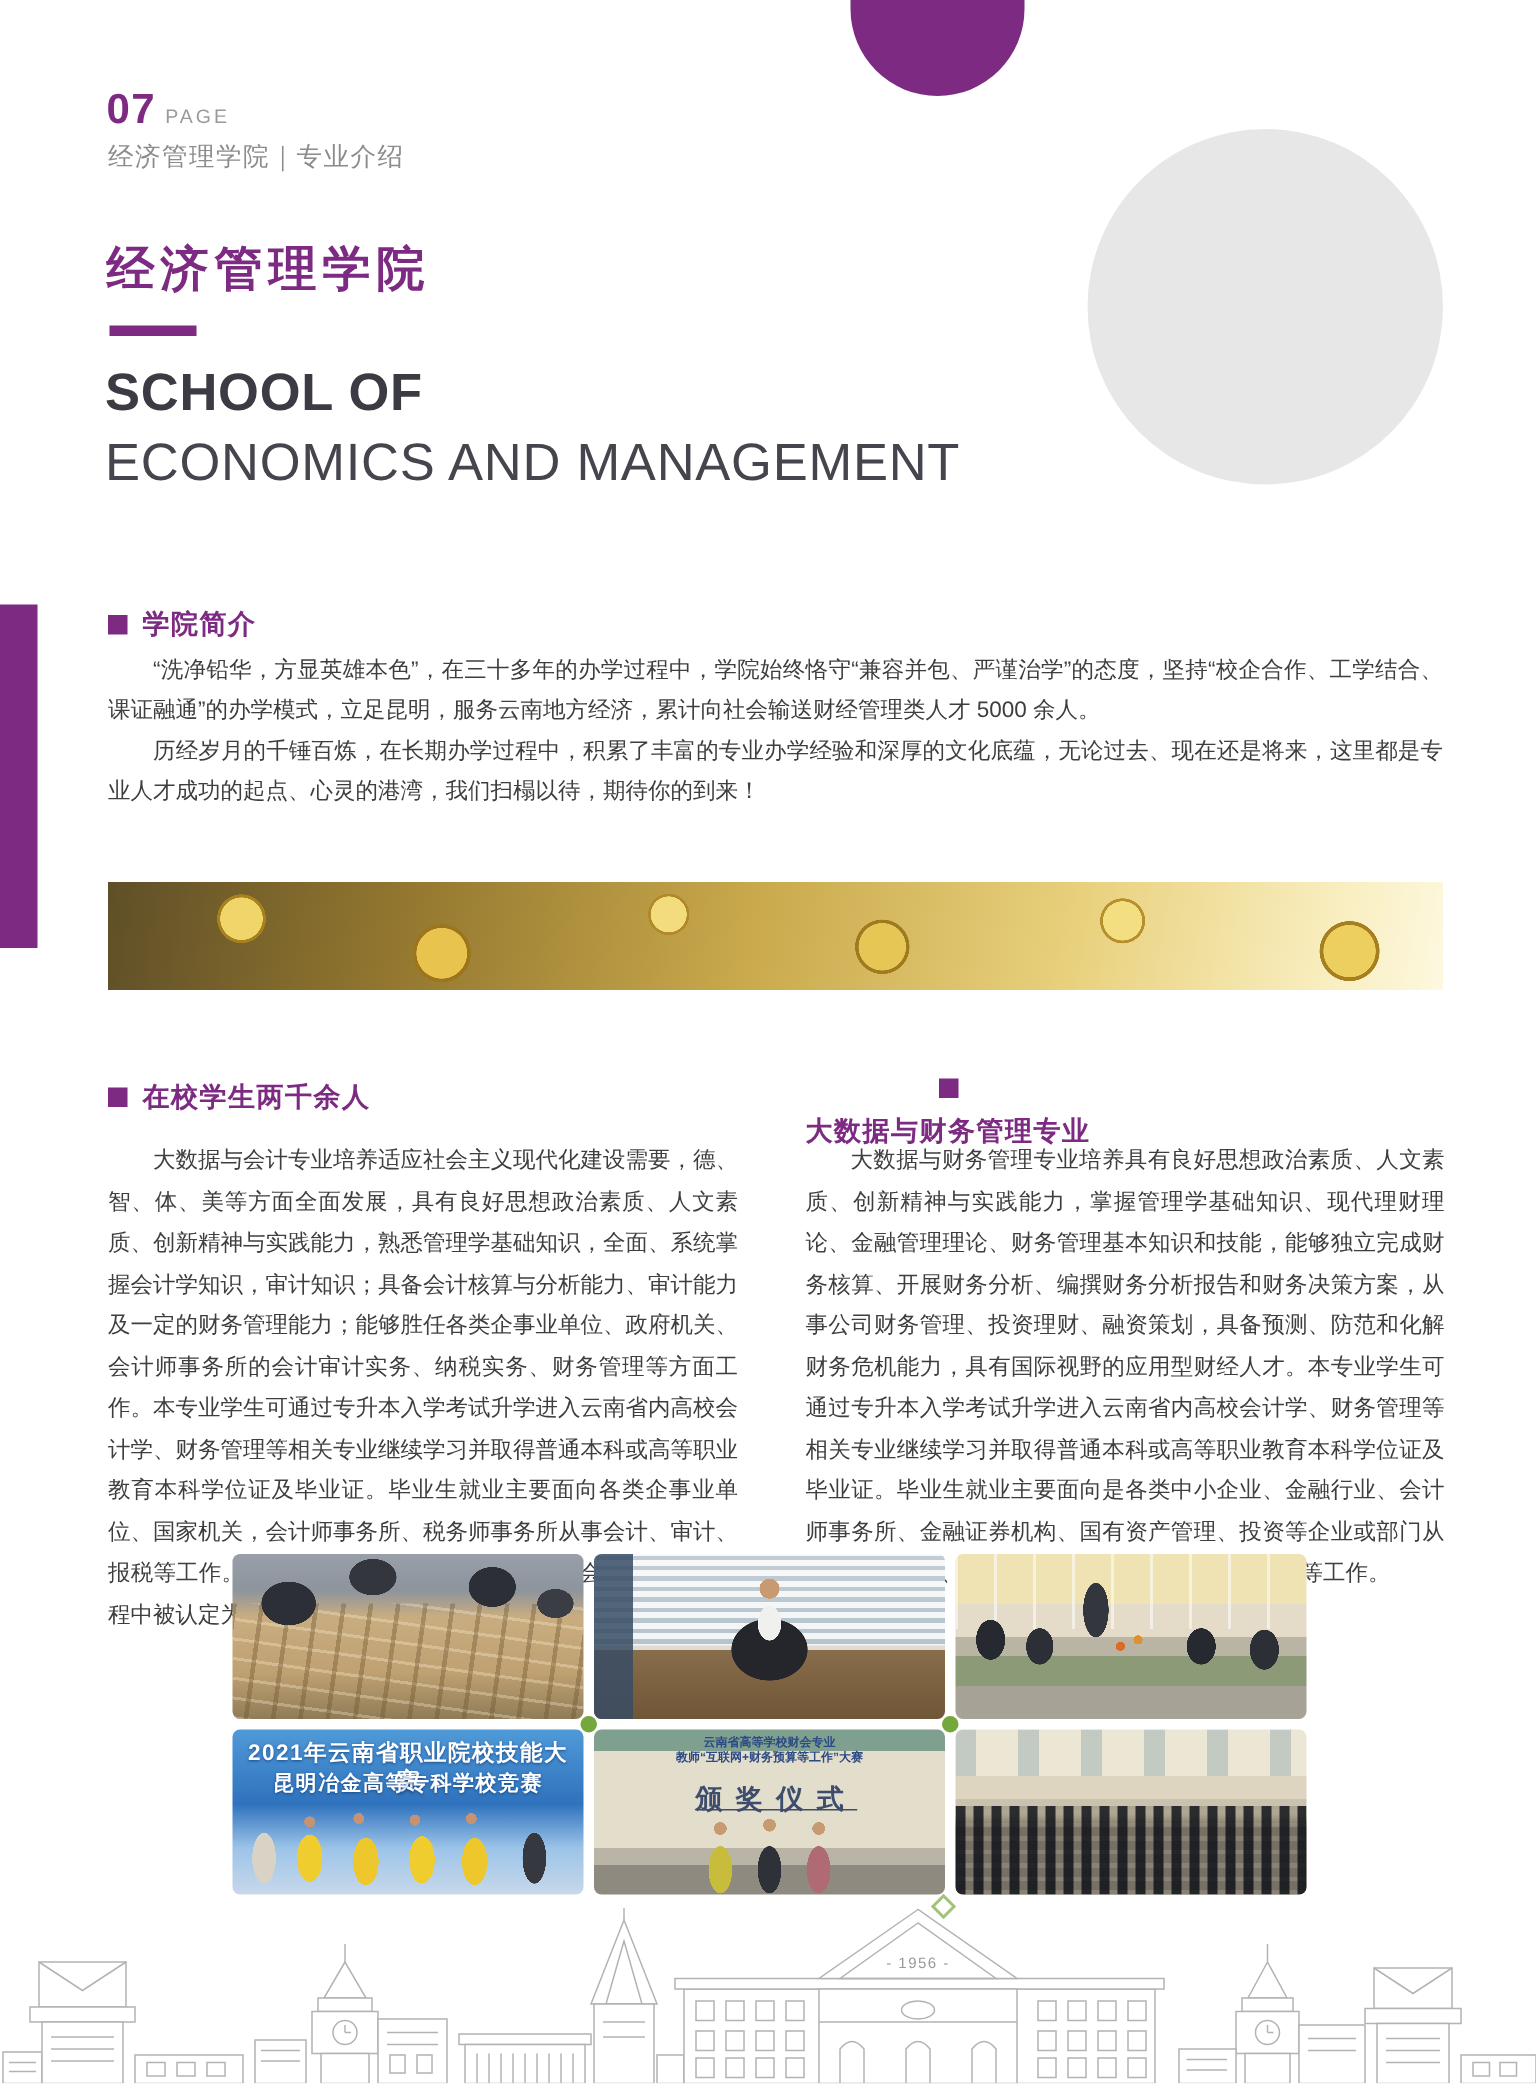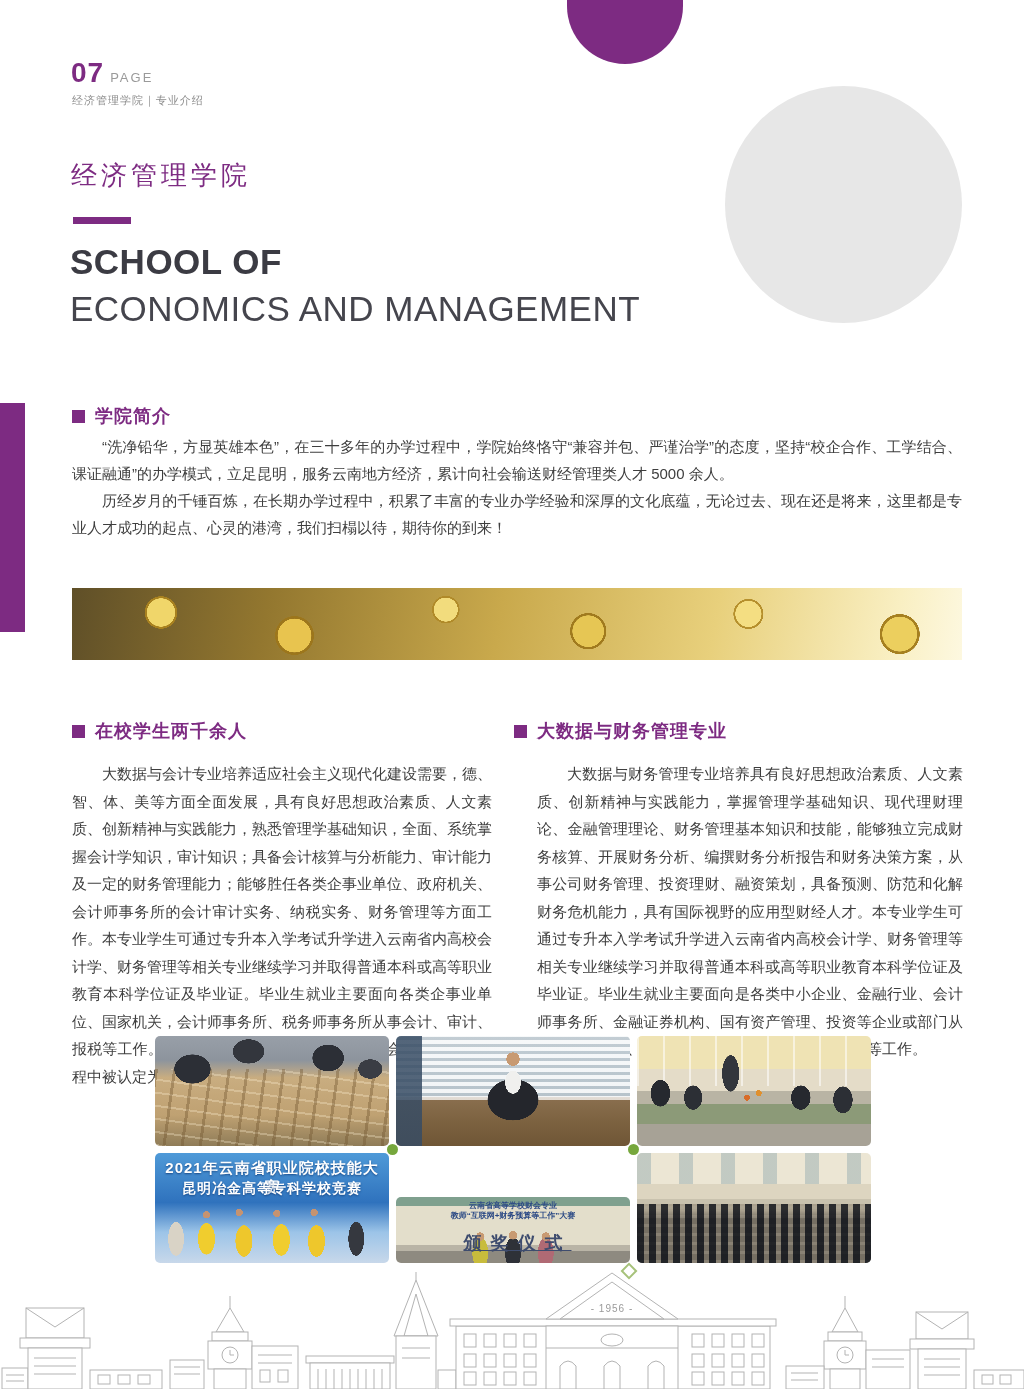--- a/index.html
+++ b/index.html
@@ -19,7 +19,7 @@
   .pagenum-row { left:71px; top:57px; display:flex; align-items:baseline; }
   .pagenum { font-size:28px; font-weight:800; color:#7d2b82; letter-spacing:1px; }
   .pagelabel { font-size:13px; color:#9a9a9a; letter-spacing:2px; margin-left:6px; }
-  .breadcrumb { left:72px; top:93px; font-size:11px; color:#8c8c8c; letter-spacing:1px; }
+  .breadcrumb { left:72px; top:93px; font-size:17px; color:#8c8c8c; letter-spacing:1px; }
 
   
   .title-cn { left:71px; top:158px; font-size:26px; font-weight:400;

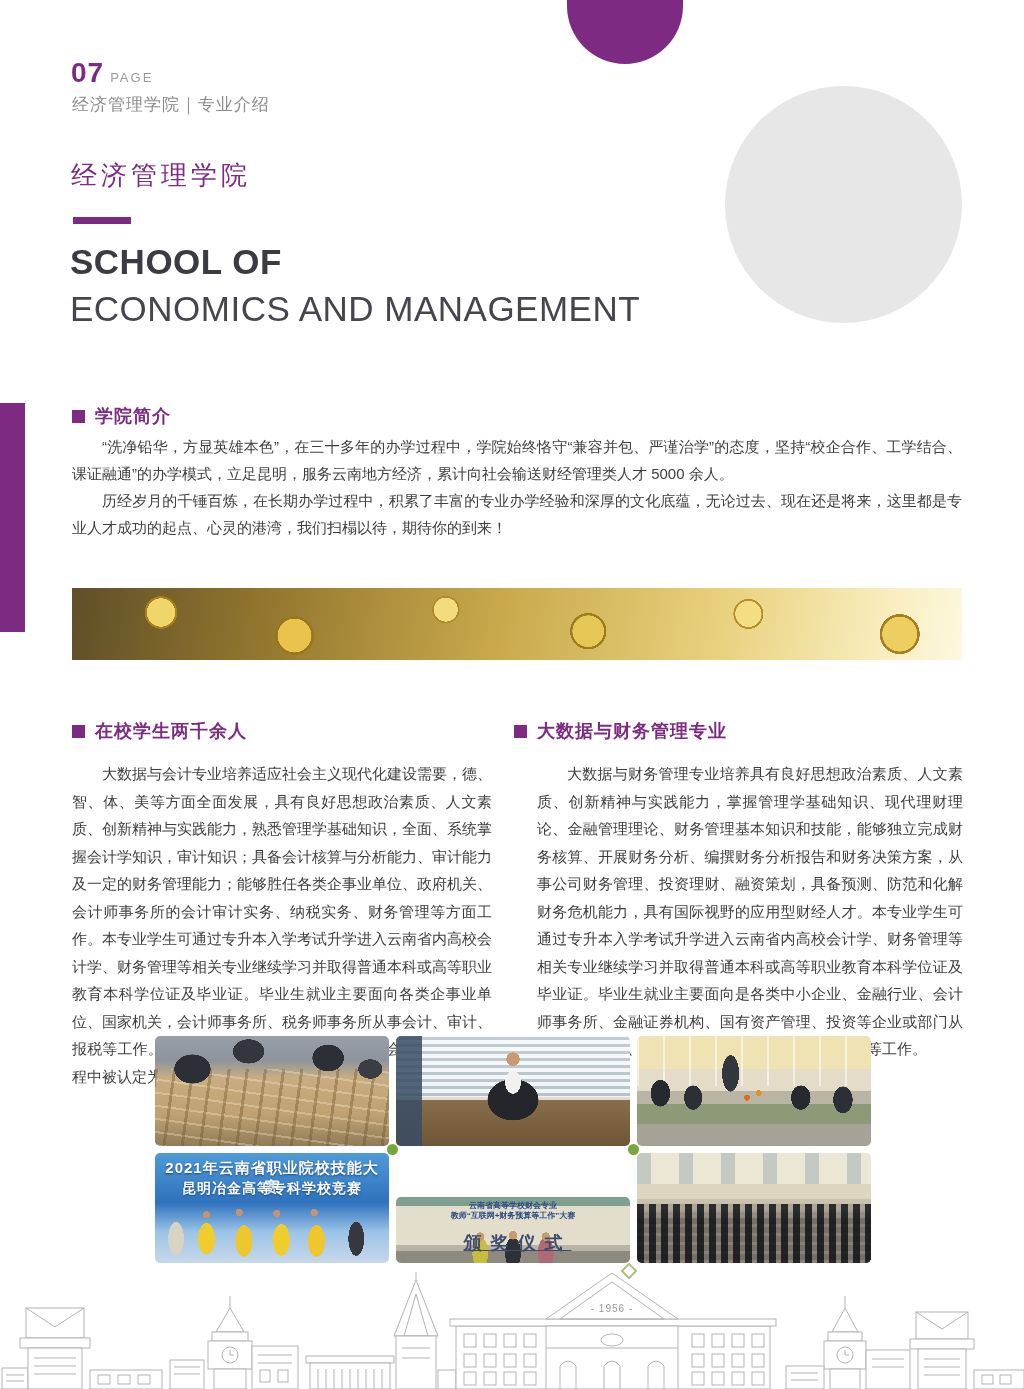--- a/index.html
+++ b/index.html
@@ -22,7 +22,7 @@
   .breadcrumb { left:72px; top:93px; font-size:17px; color:#8c8c8c; letter-spacing:1px; }
 
   
-  .title-cn { left:71px; top:158px; font-size:26px; font-weight:400;
+  .title-cn { left:71px; top:158px; font-size:32px; font-weight:700;
     color:#7d2b82; letter-spacing:4px; }
   .title-bar { left:73px; top:217px; width:58px; height:7px; background:#7d2b82; }
   .title-en1 { left:70px; top:242px; font-size:35px; font-weight:800; color:#3b3b43; letter-spacing:0.5px; }

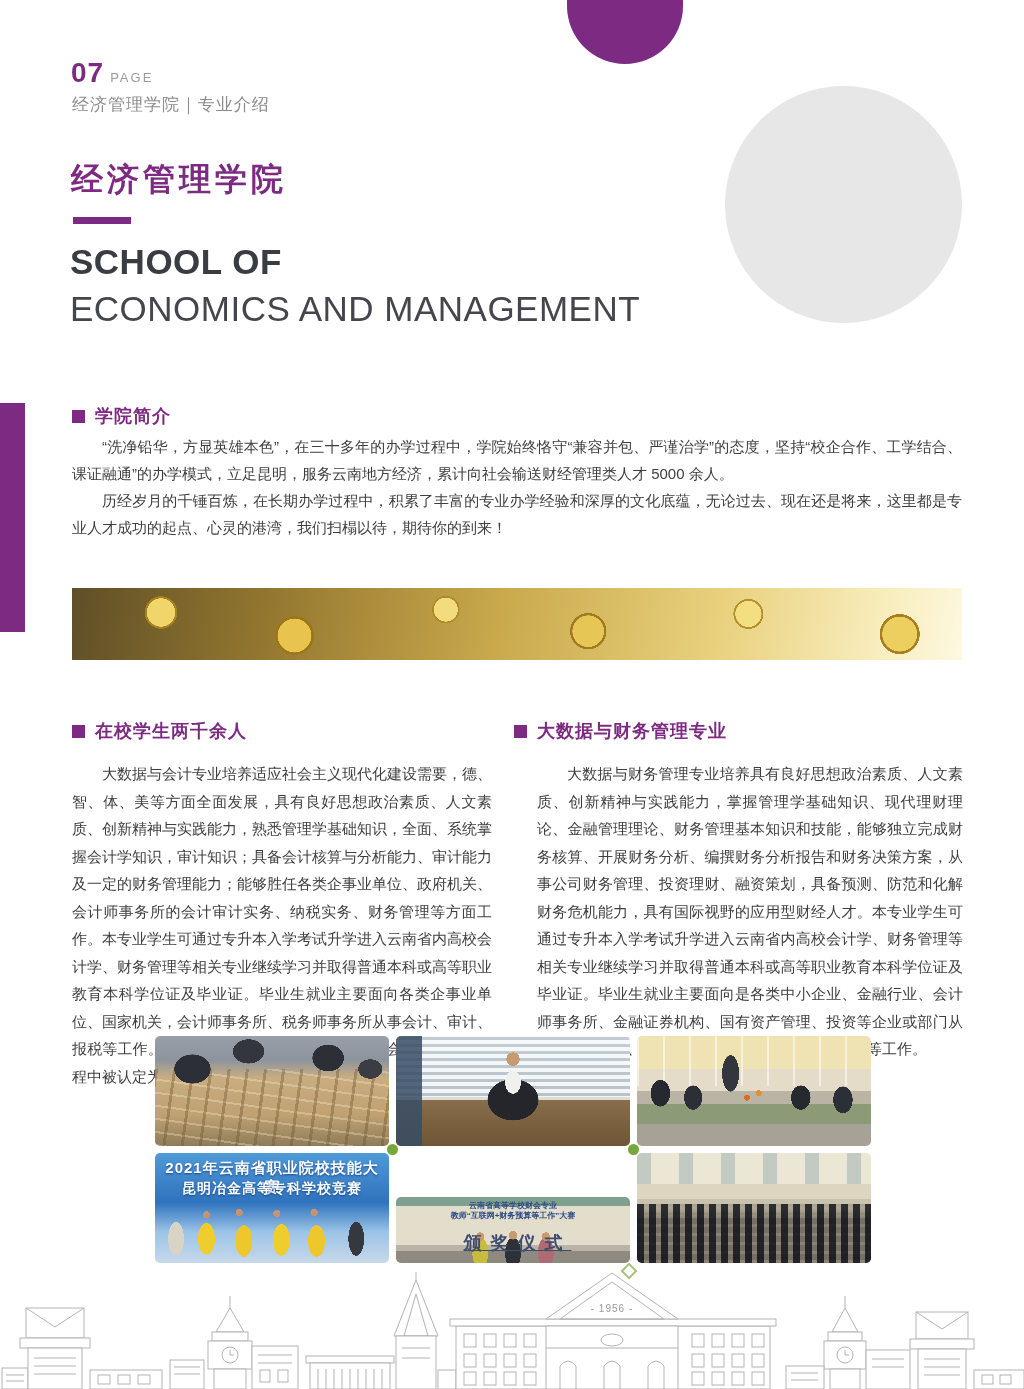--- a/index.html
+++ b/index.html
@@ -34,7 +34,7 @@
   .bullet { width:13px; height:13px; background:#7d2b82; flex:0 0 auto; }
   .sec-intro { left:72px; top:404px; }
   .sec-major1 { left:72px; top:719px; }
-  .sec-major2 { left:514px; top:719px; }
+  .sec-major2 { left:537px; top:719px;flex-direction:column; }
 
   
   .intro-text { left:72px; top:433px; width:890px; font-size:15px; line-height:27px;

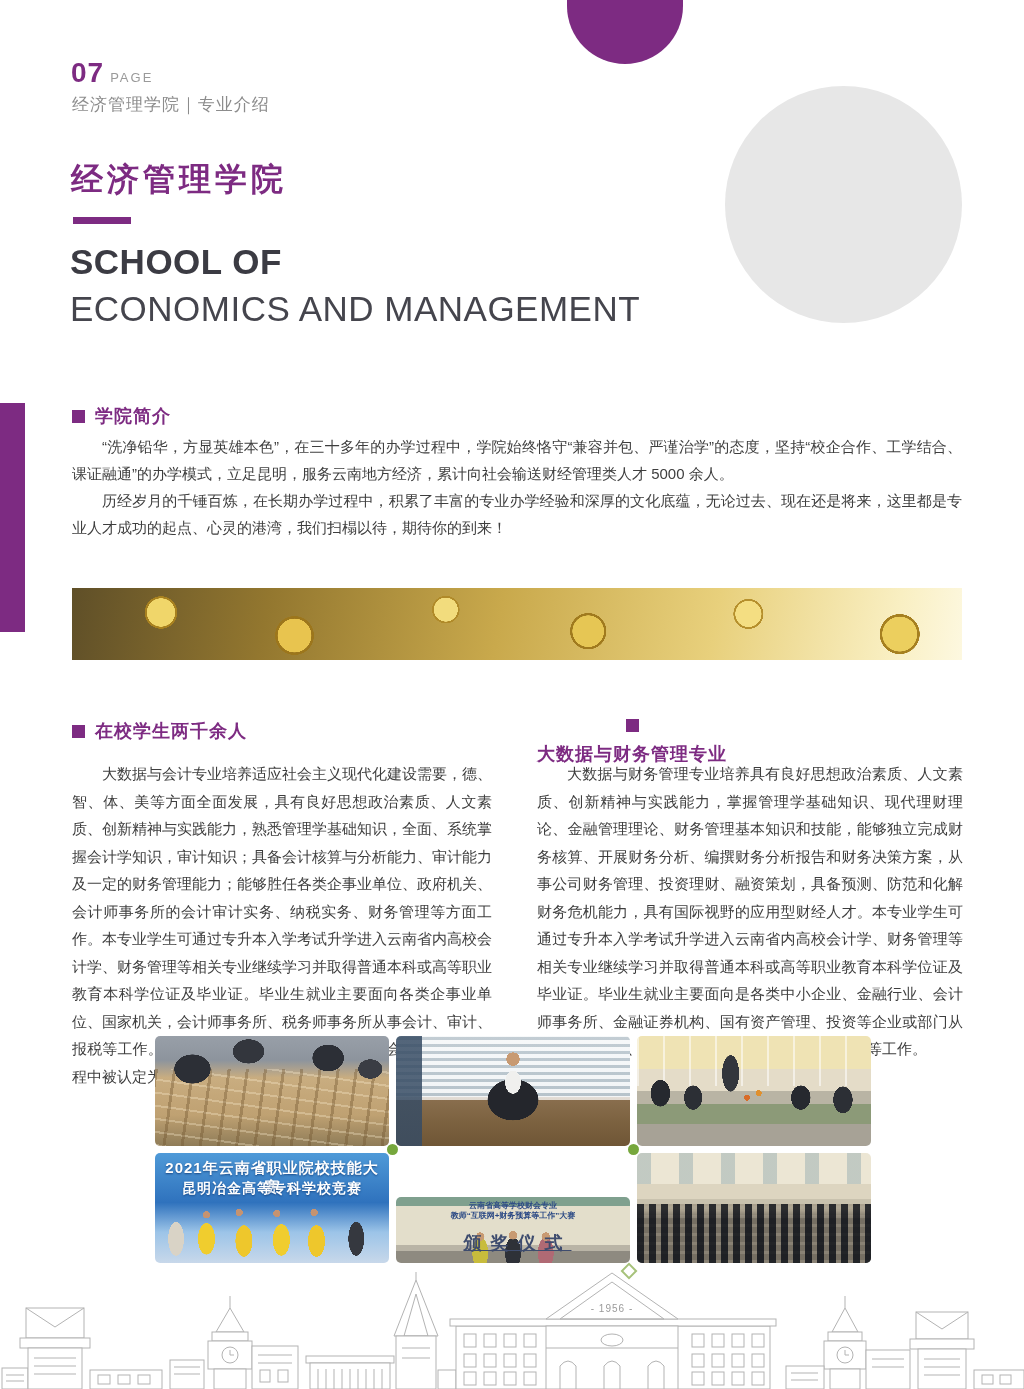--- a/index.html
+++ b/index.html
@@ -112,7 +112,7 @@
   .banner-line.l1 { top:6px; font-size:15px; letter-spacing:1px; }
   .banner-line.l2 { top:27px; font-size:14px; letter-spacing:1px; }
 
-  .p5 { background:linear-gradient(180deg,#7fa08e 0 13%,#e3decb 13% 72%,#b9b4a6 72% 82%,#8e8a80 82% 100%);margin-top:44px; }
+  .p5 { background:linear-gradient(180deg,#7fa08e 0 13%,#e3decb 13% 72%,#b9b4a6 72% 82%,#8e8a80 82% 100%); }
   .p5::after { background:
       radial-gradient(circle 7px at 36% 60%, #c89a72 0 60%, transparent 61%),
       radial-gradient(circle 7px at 50% 58%, #c89a72 0 60%, transparent 61%),

